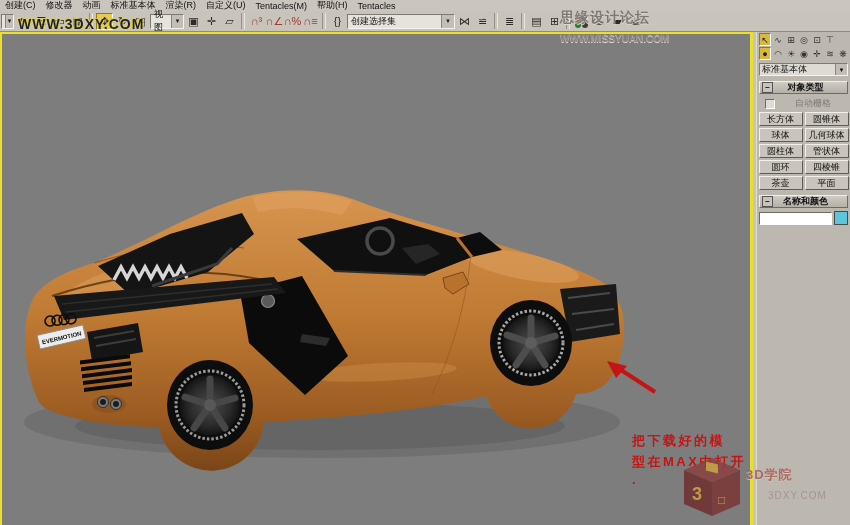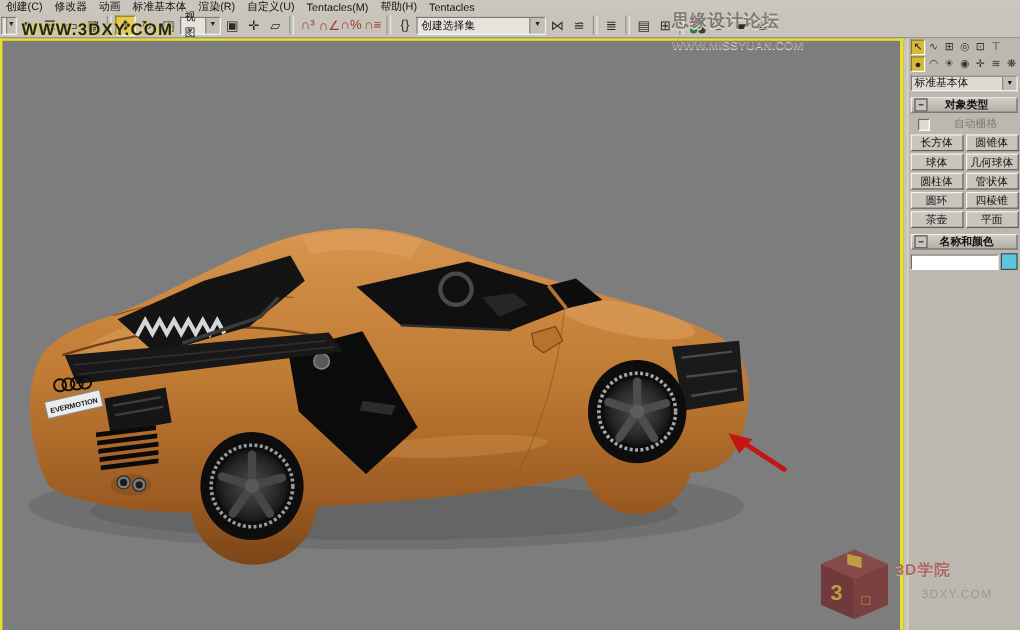--- a/index.html
+++ b/index.html
@@ -271,6 +271,11 @@
       </g>
     </svg>
 
+    <div id="anno">
+      <div>把下载好的模</div>
+      <div>型在MAX中打开</div>
+      <div class="dot">.</div>
+    </div>
   </div>
 
   <div id="cpanel">

